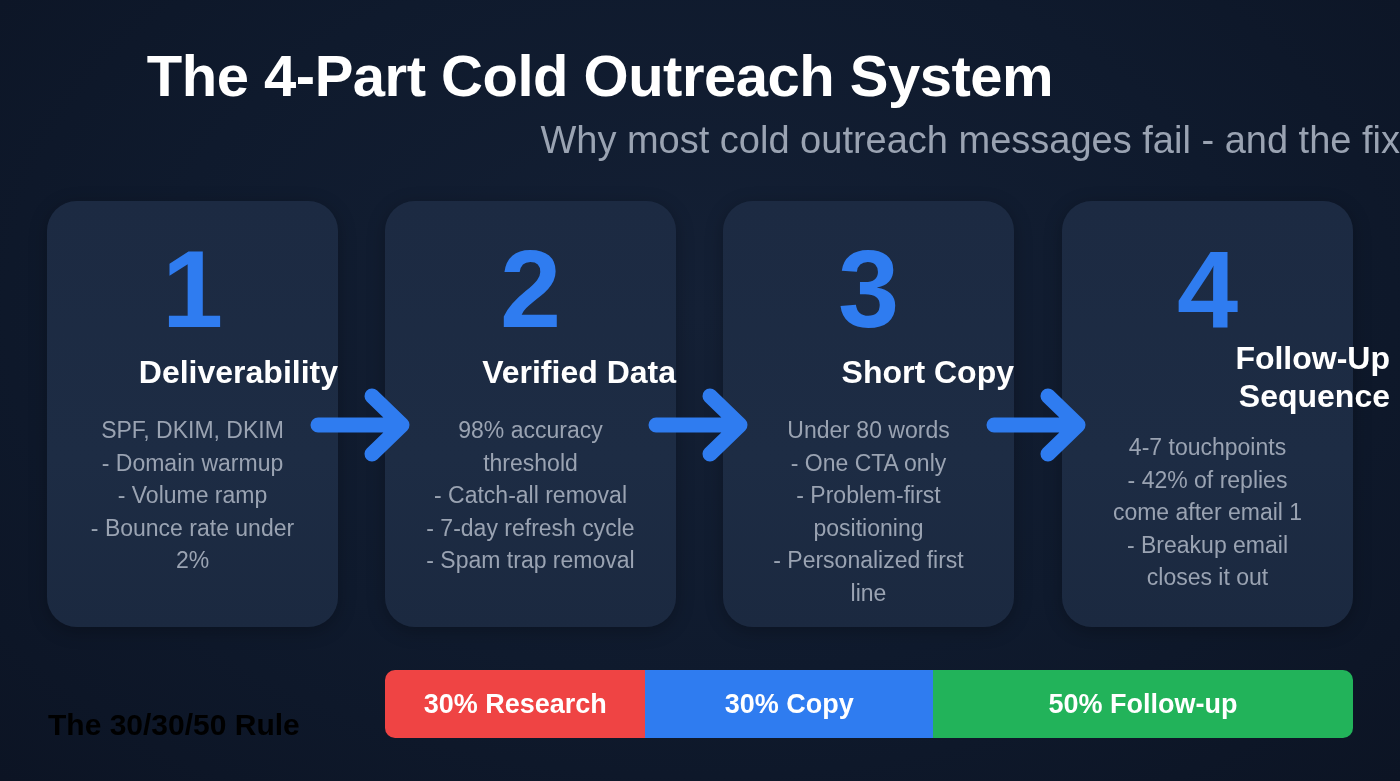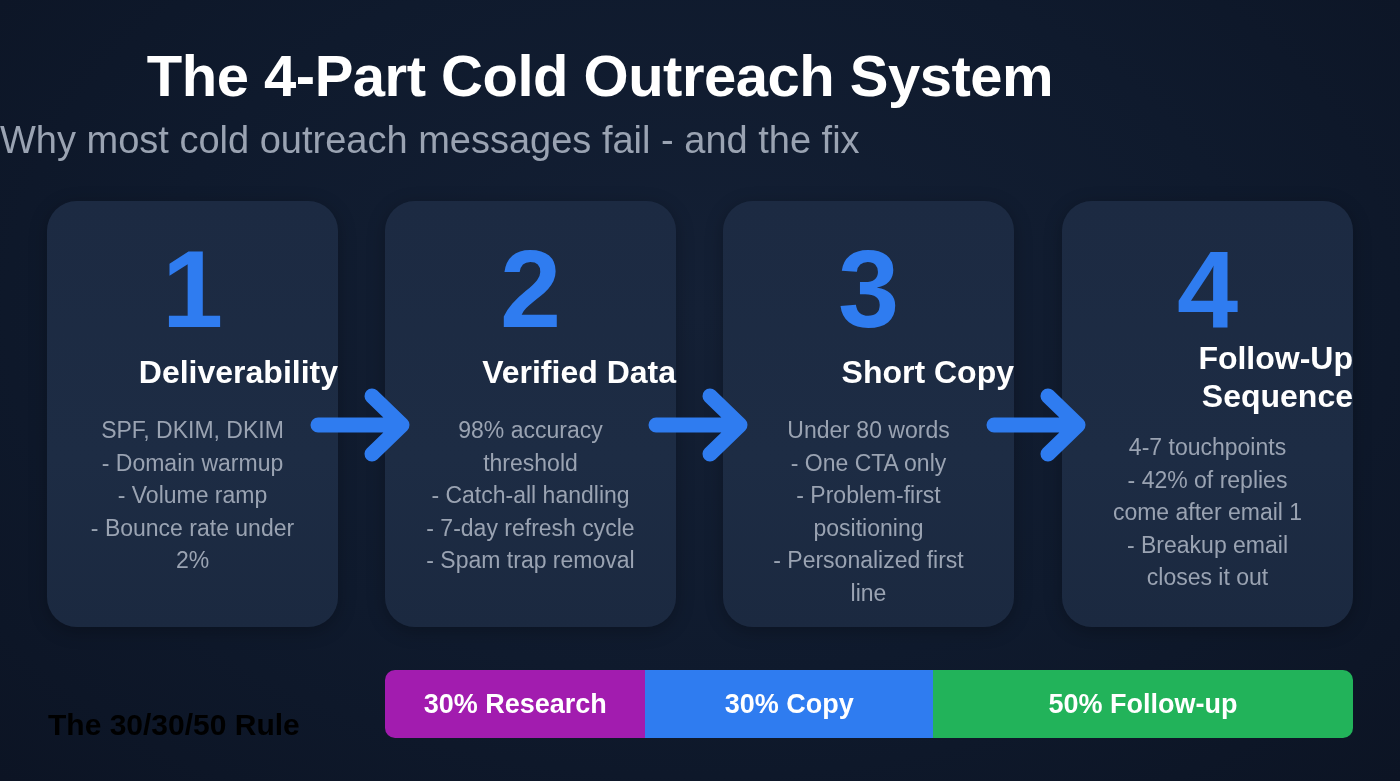--- a/index.html
+++ b/index.html
@@ -32,7 +32,7 @@
       left: 0;
       top: 114px;
       width: 1400px;
-      text-align: left;
+      text-align: right;
       font-size: 38px;
       font-weight: 400;
       color: #9aa3b2;

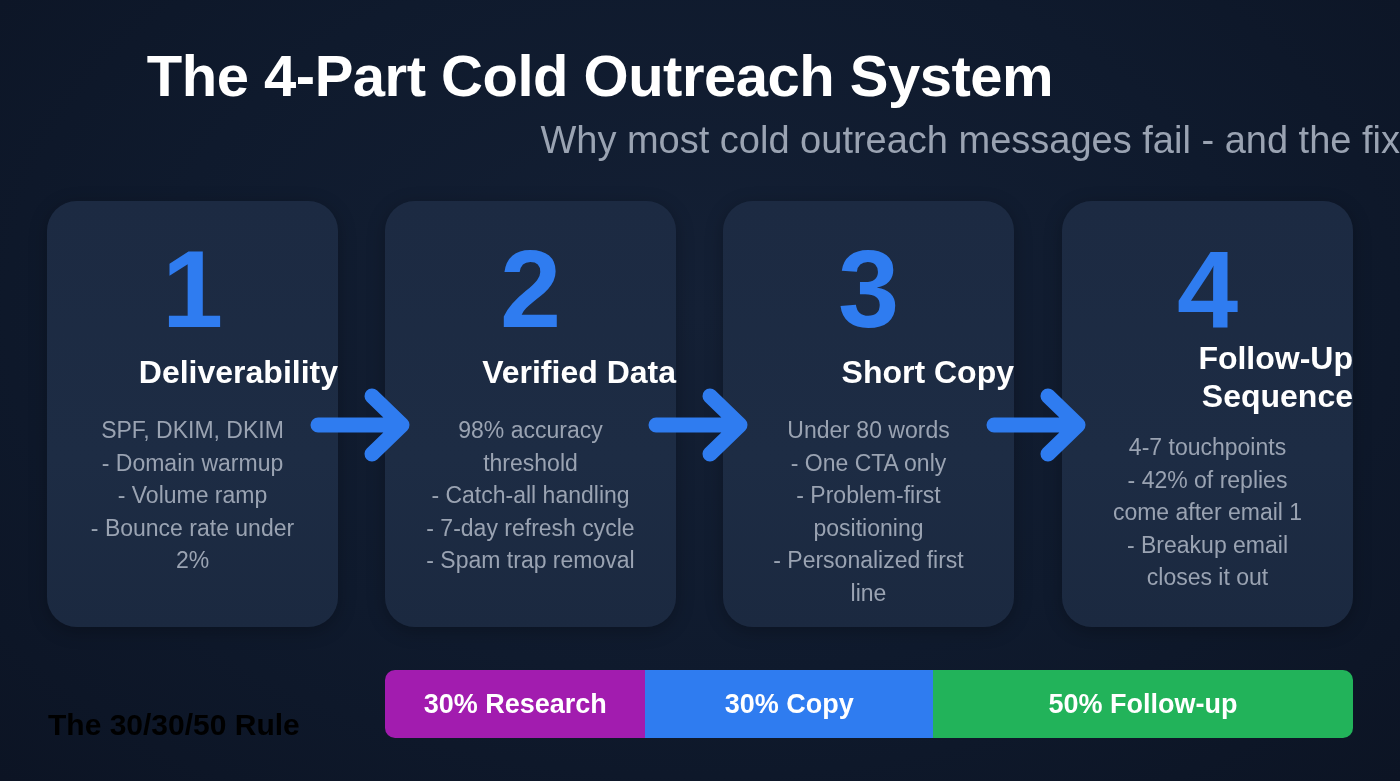--- a/index.html
+++ b/index.html
@@ -166,7 +166,7 @@
 
 <div class="card" style="left:1062px;">
   <div class="num">4</div>
-  <div class="heading" style="top:138px;">
+  <div class="heading" style="top:138px;margin-left:37px;">
     <div>Follow-Up</div>
     <div>Sequence</div>
   </div>

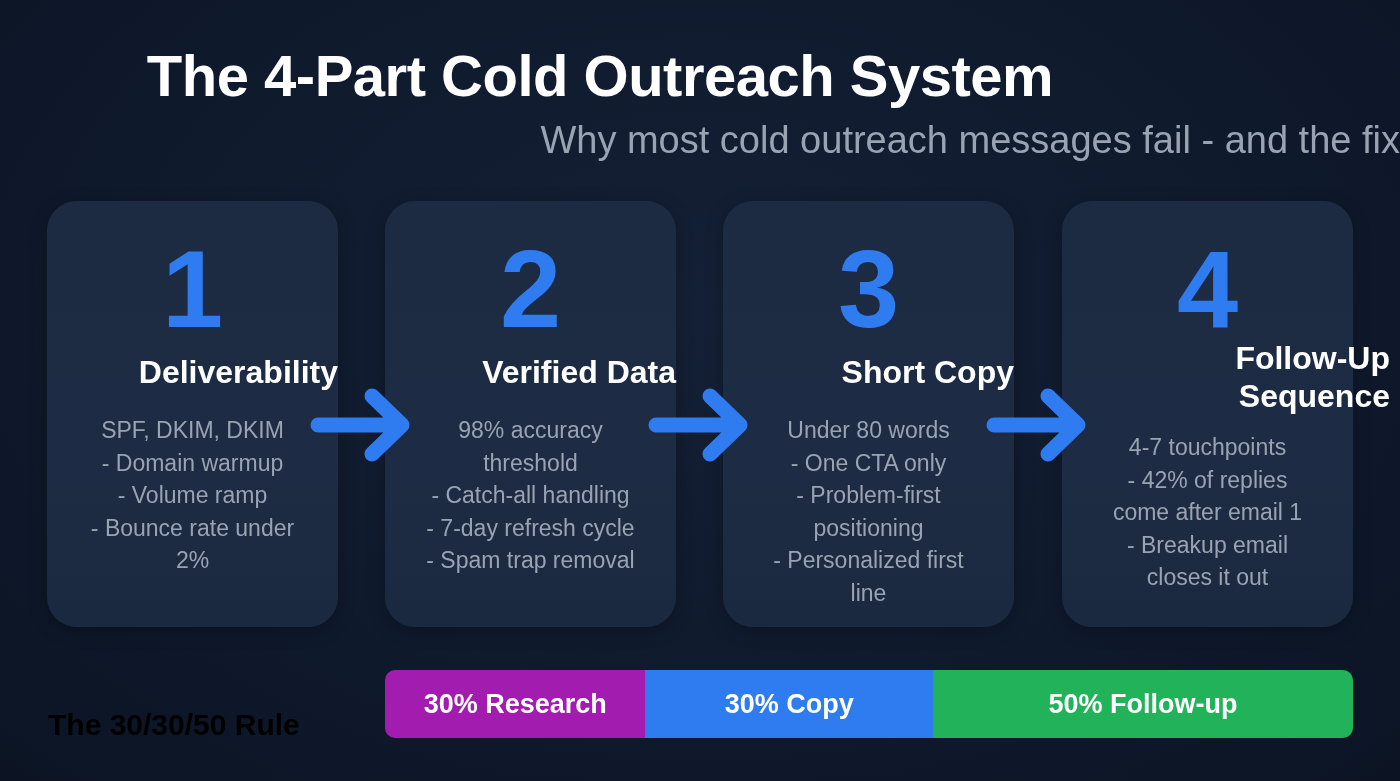--- a/index.html
+++ b/index.html
@@ -143,7 +143,7 @@
   <div class="body" style="top:213px;">
     <div>98% accuracy</div>
     <div>threshold</div>
-    <div>- Catch-all handling</div>
+    <div>- Catch-all removal</div>
     <div>- 7-day refresh cycle</div>
     <div>- Spam trap removal</div>
   </div>

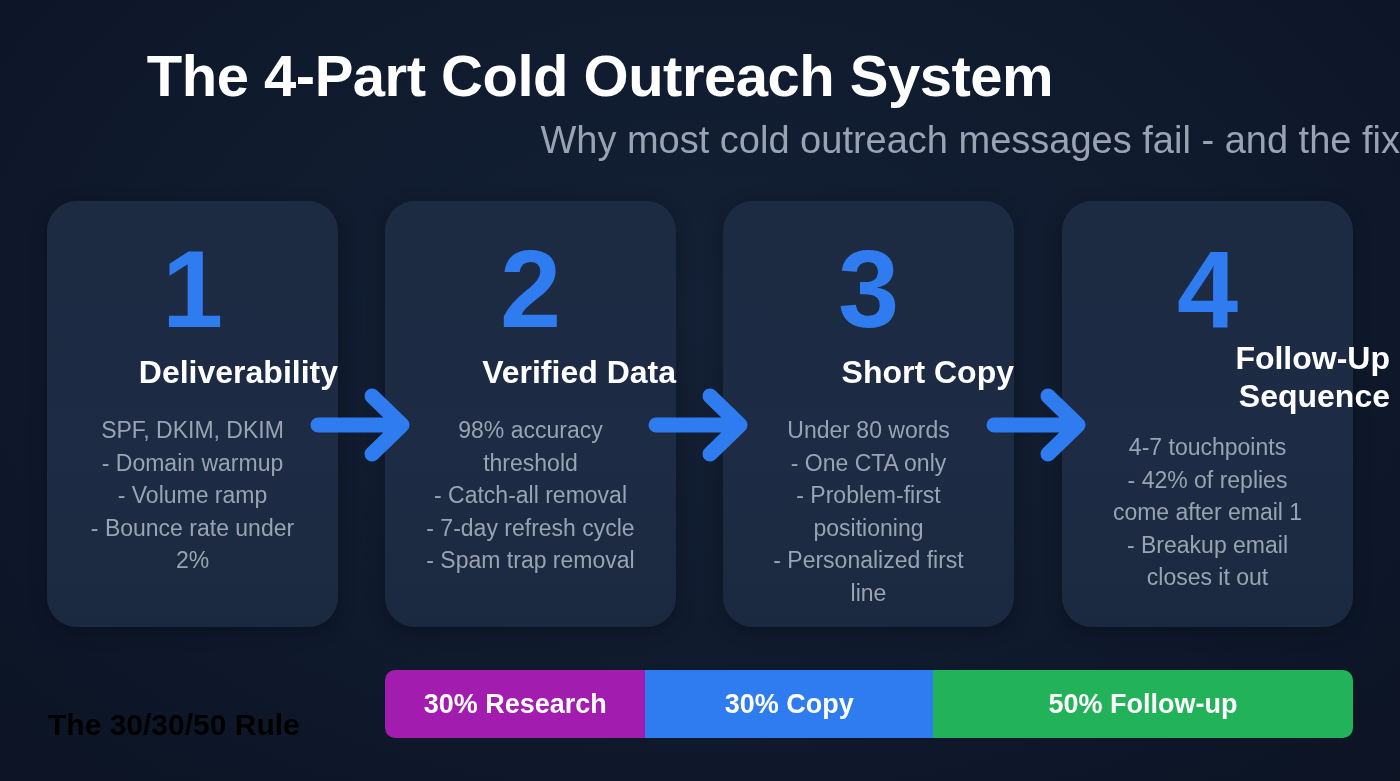--- a/index.html
+++ b/index.html
@@ -197,7 +197,7 @@
 
 <div class="rule-label">The 30/30/50 Rule</div>
 <div class="rule-bar">
-  <div class="seg" style="width:268px; background:#a21caf;">30% Research</div>
+  <div class="seg" style="width:268px; background:#ef4444;">30% Research</div>
   <div class="seg" style="width:296px; background:#2f7cf0;">30% Copy</div>
   <div class="seg" style="width:432px; background:#22b35a;">50% Follow-up</div>
 </div>

